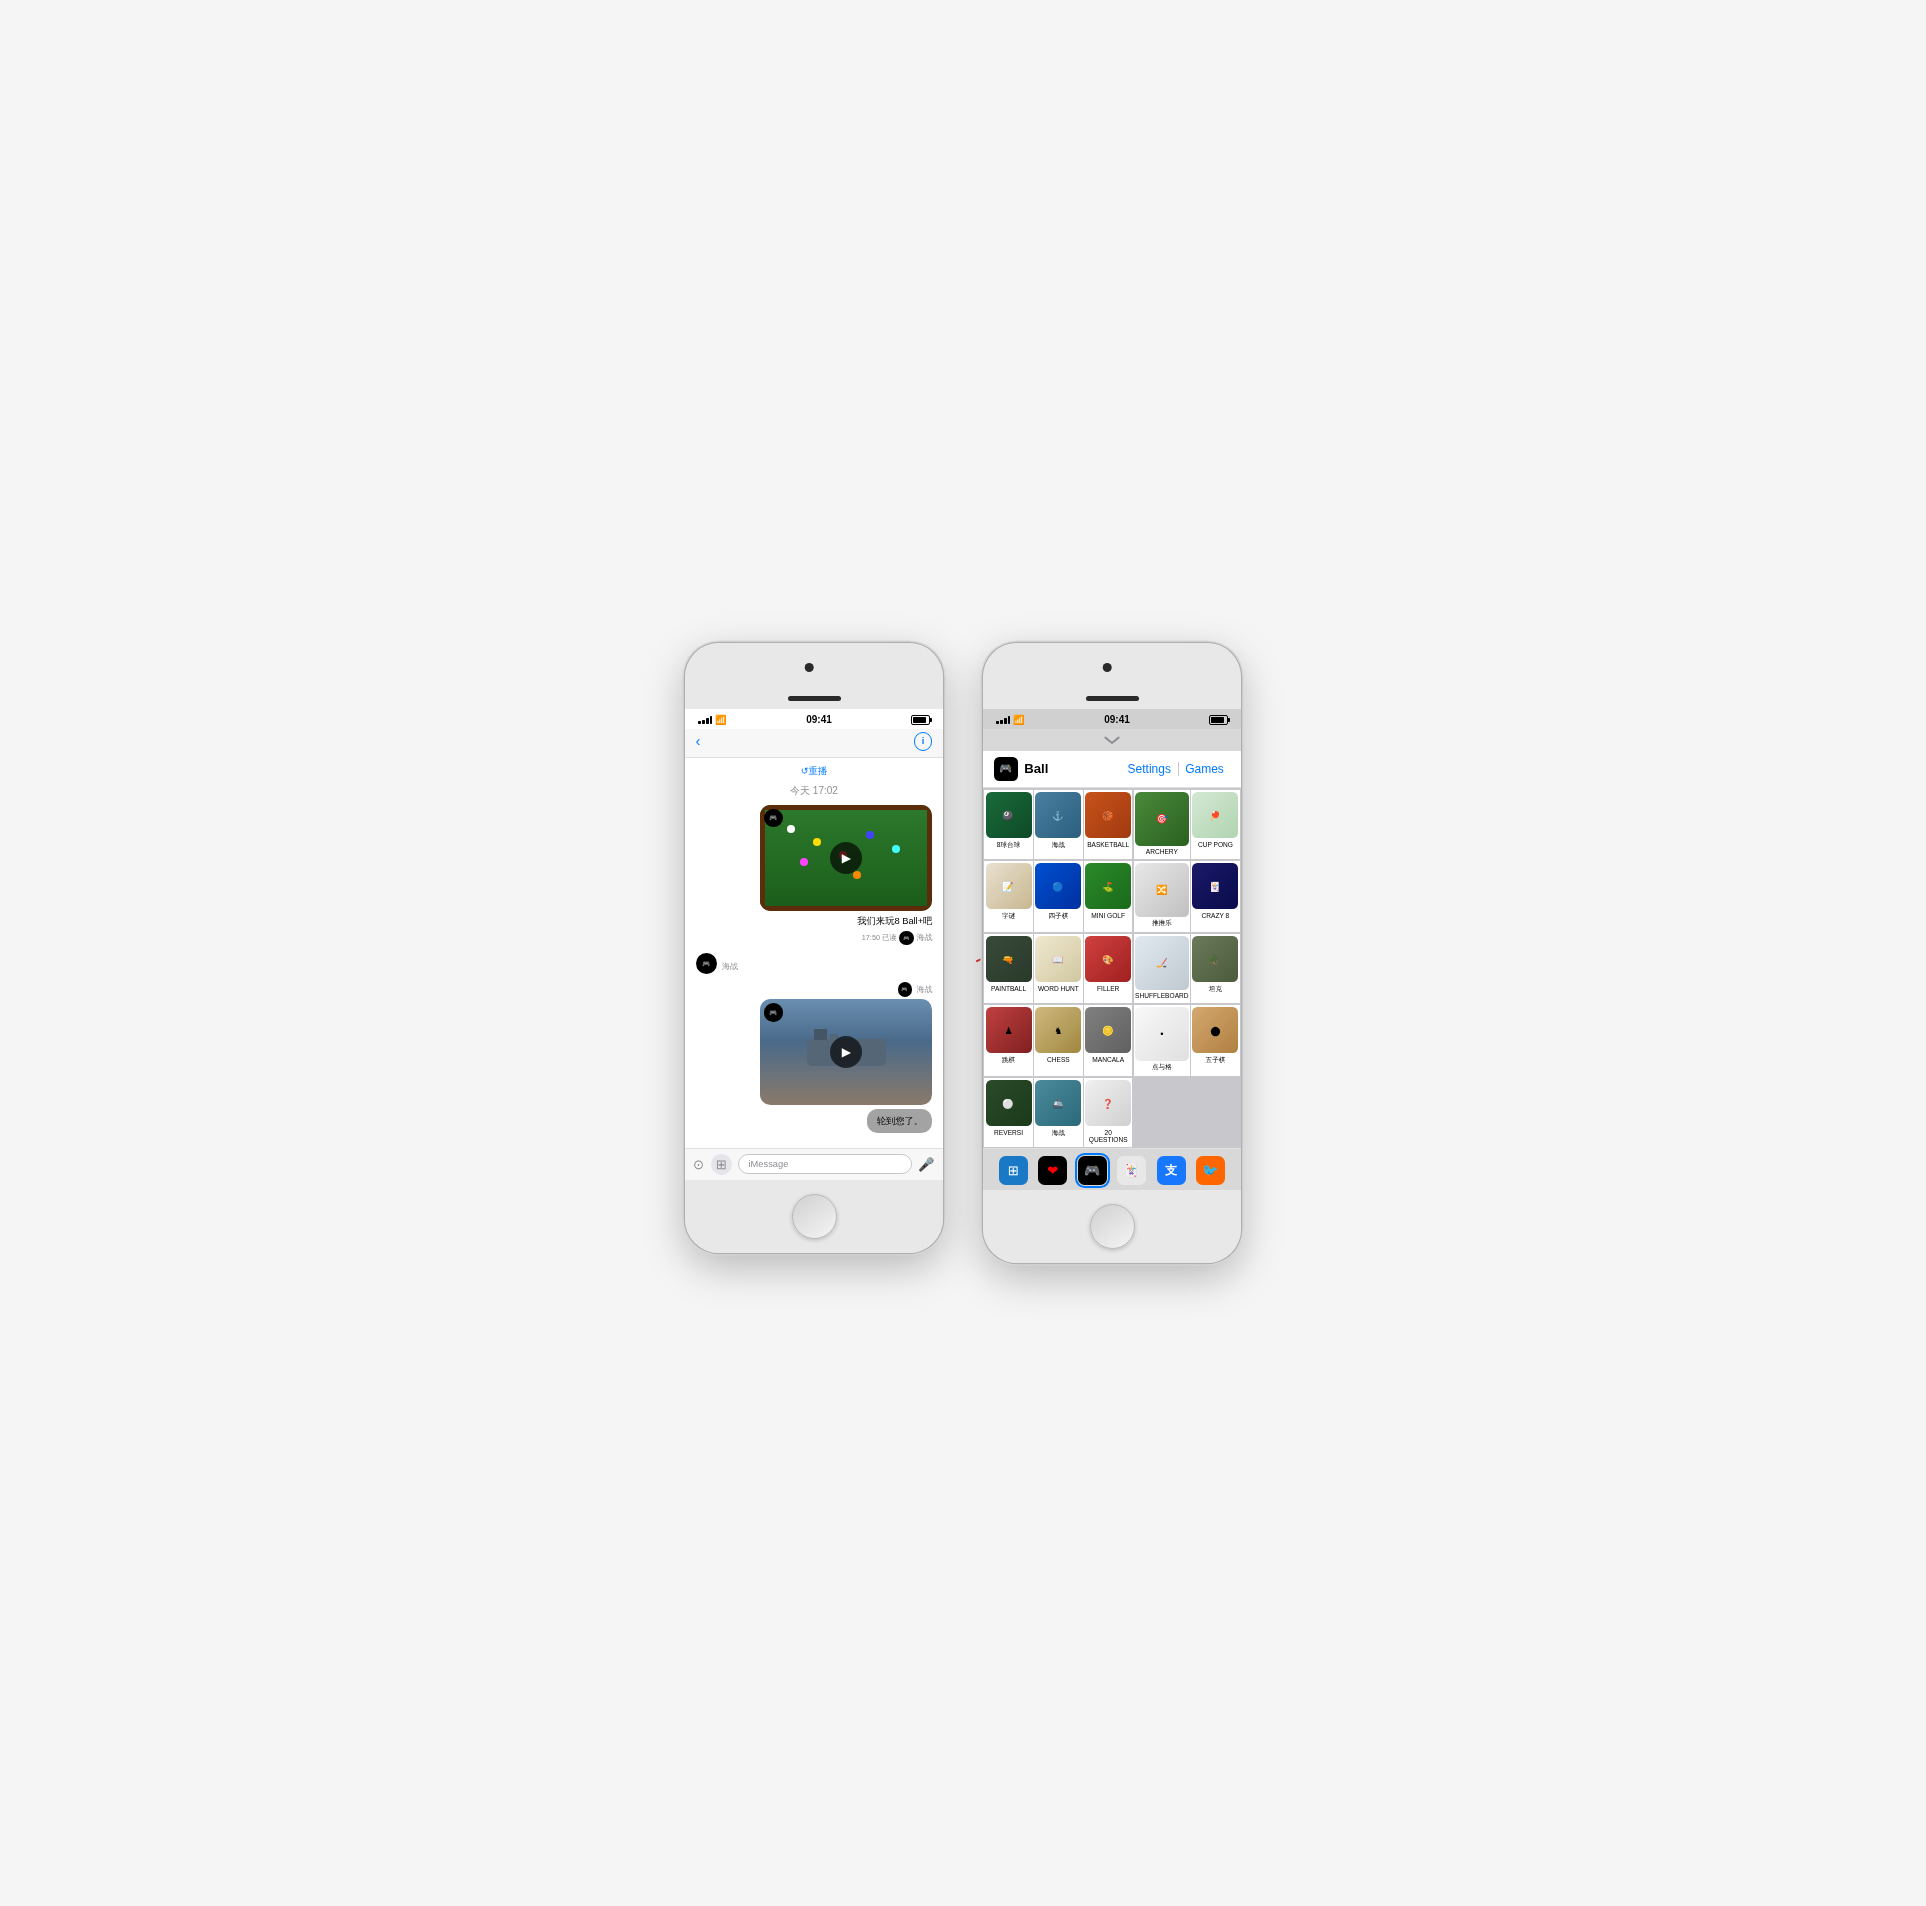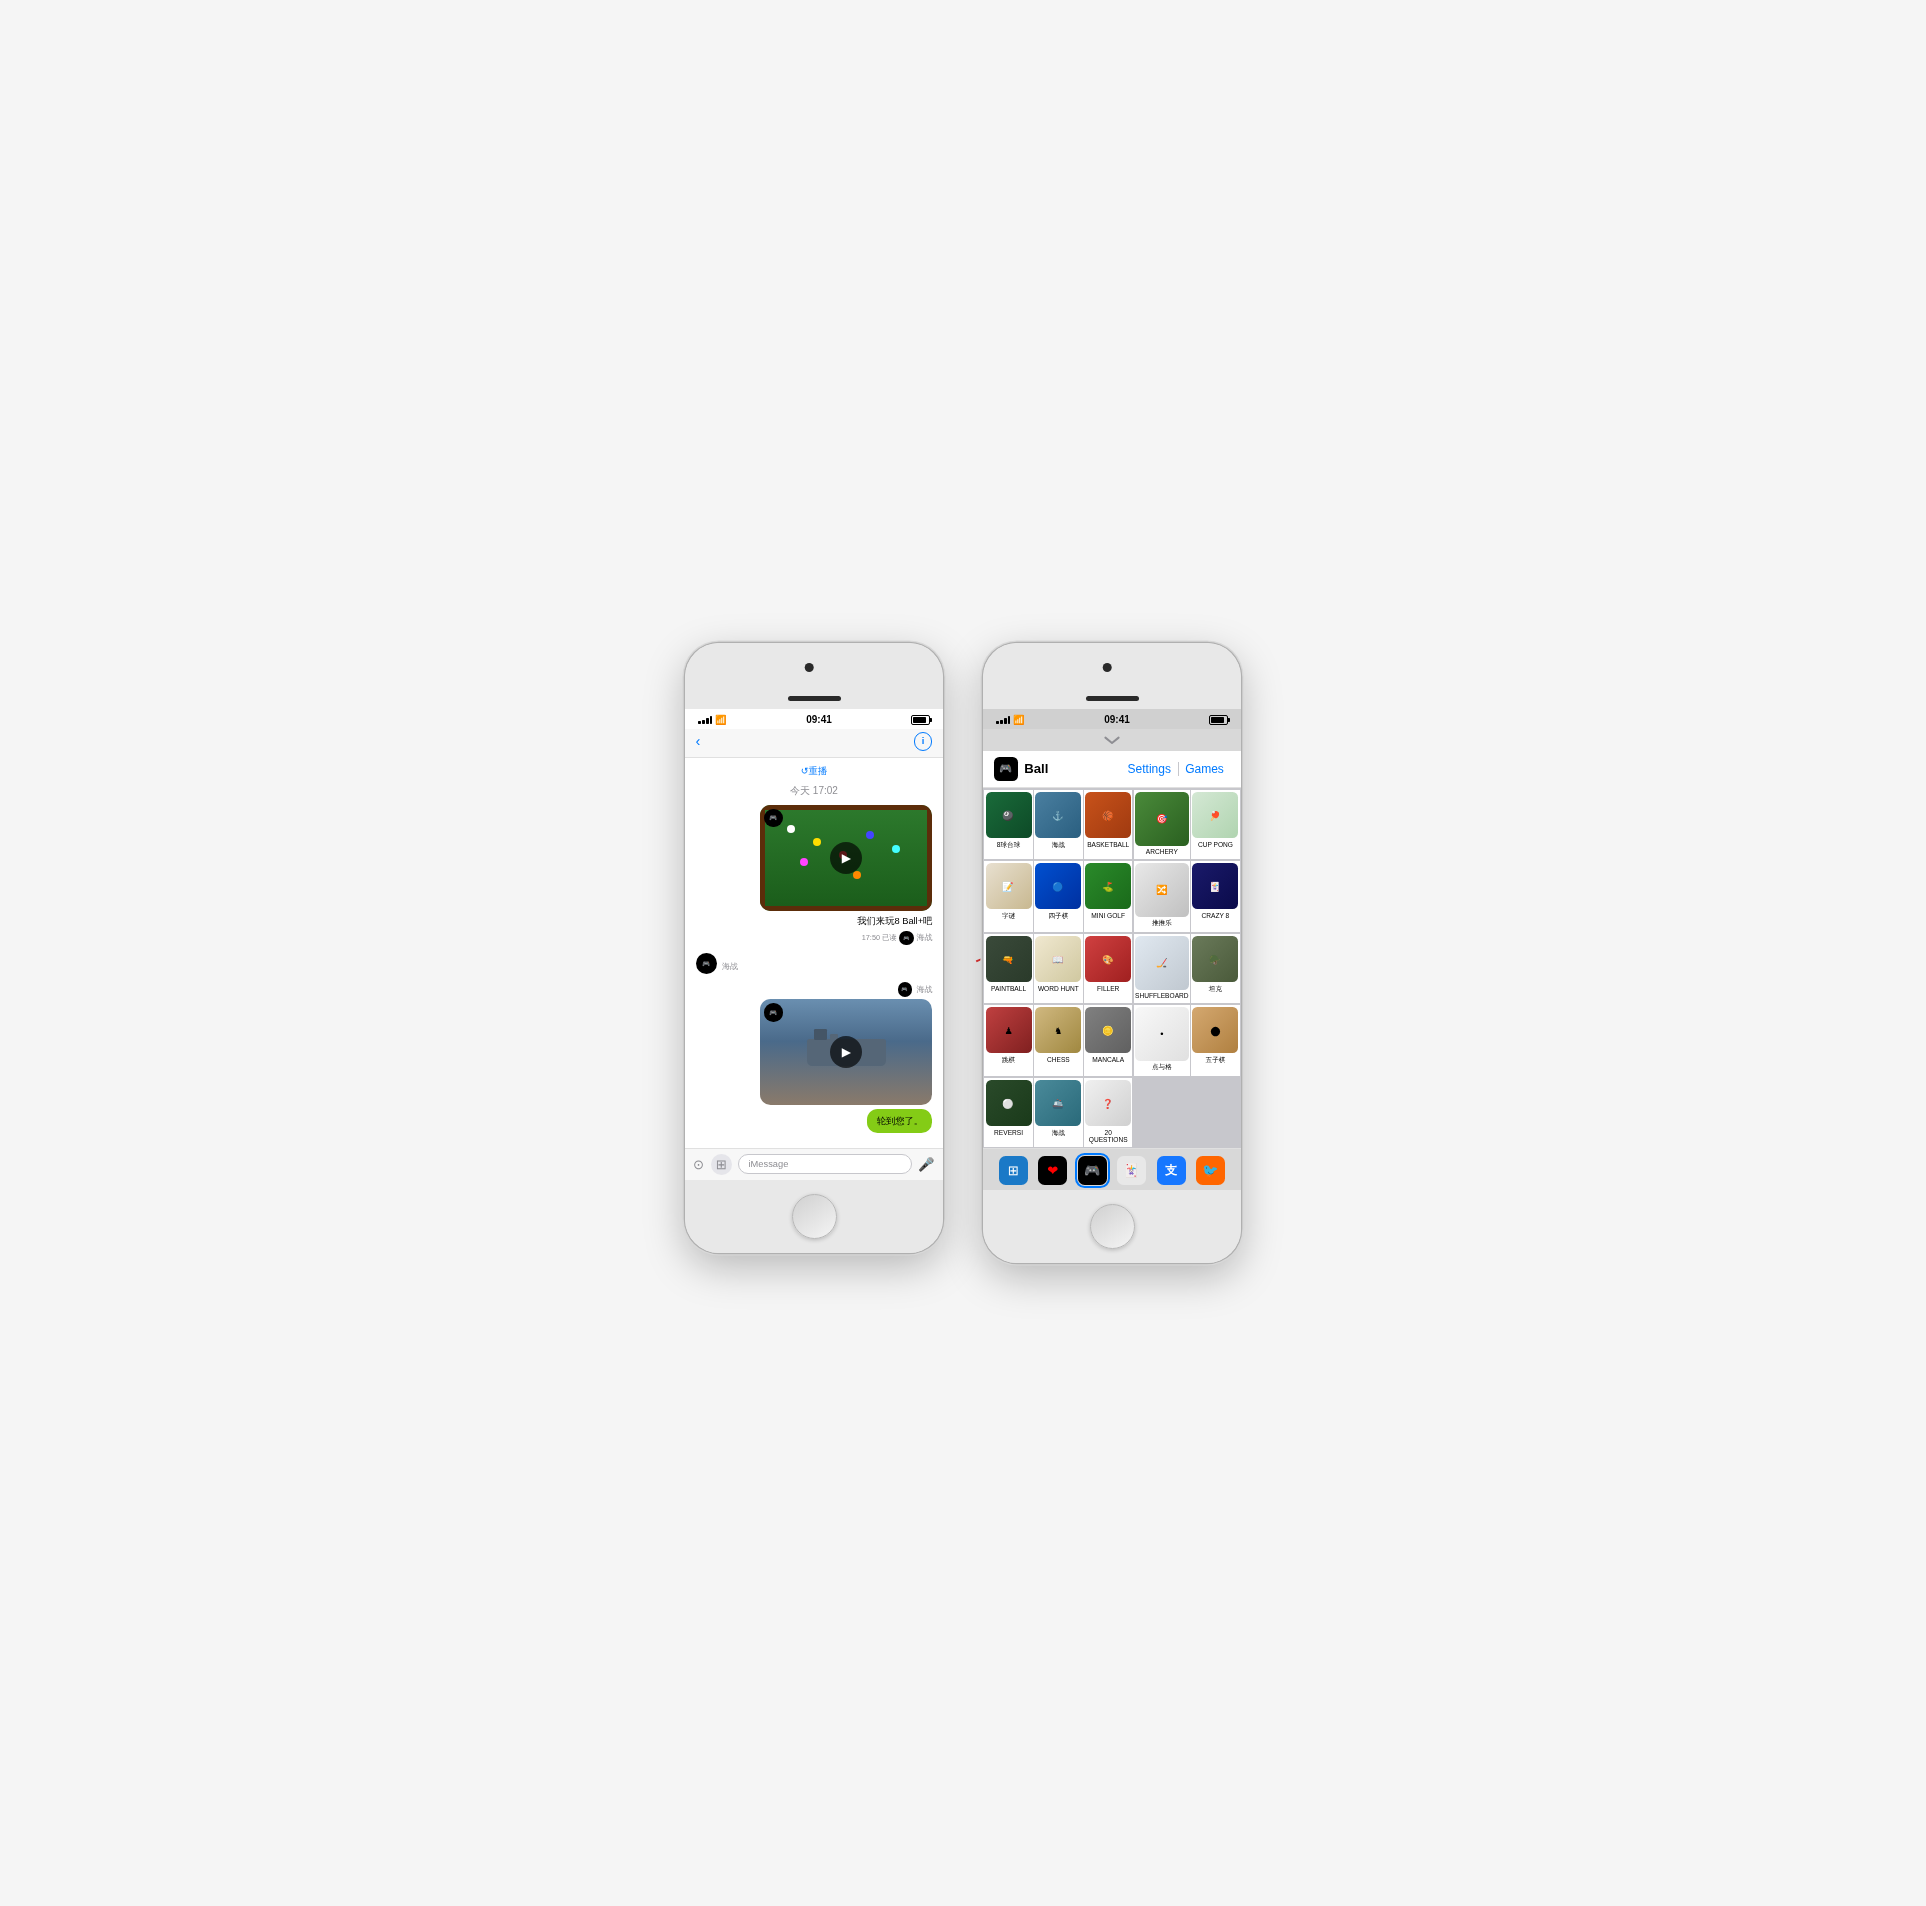--- a/index.html
+++ b/index.html
@@ -239,7 +239,7 @@
     }
 
     .turn-text {
-      background: #84cc16;
+      background: #a3a3a3;
       padding: 5.3px 9.3px;
       border-radius: 10.6px;
       font-size: 9.3px;

